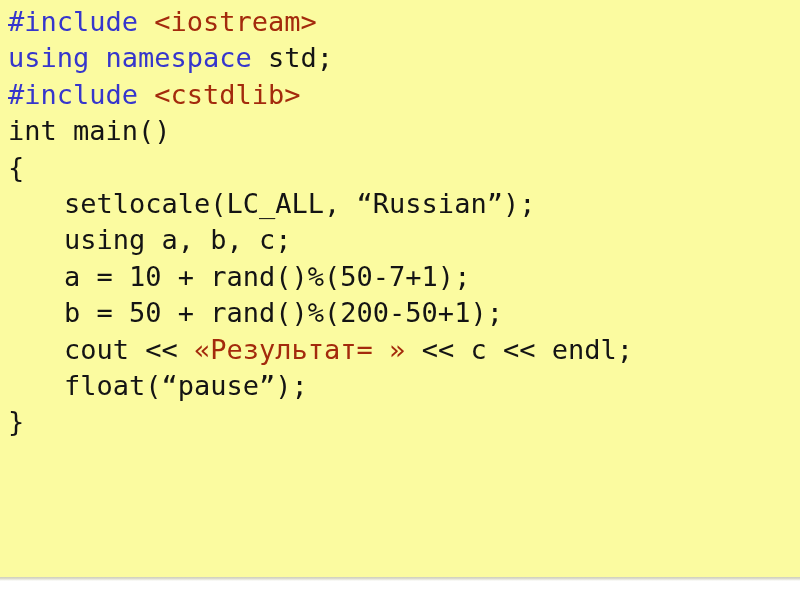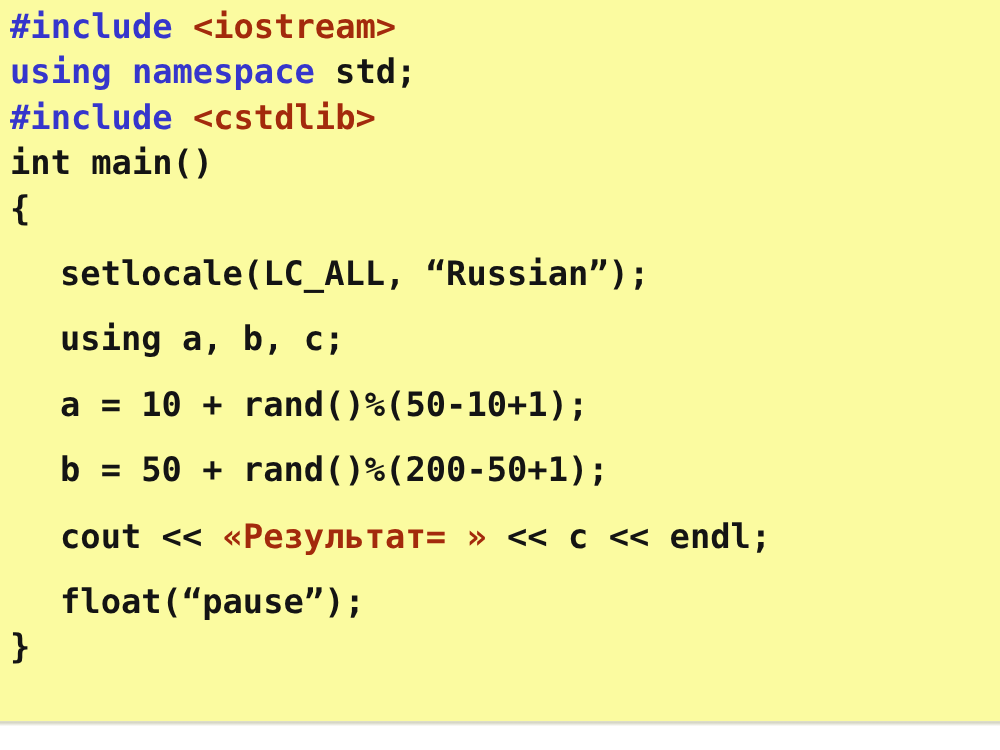--- a/index.html
+++ b/index.html
@@ -44,7 +44,7 @@
     height: 36.4px;
     line-height: 36.4px;
     font-size: 27px;
-    font-weight: bold;
+    font-weight: normal;
     letter-spacing: 0px;
     white-space: pre;
     color: #111111;

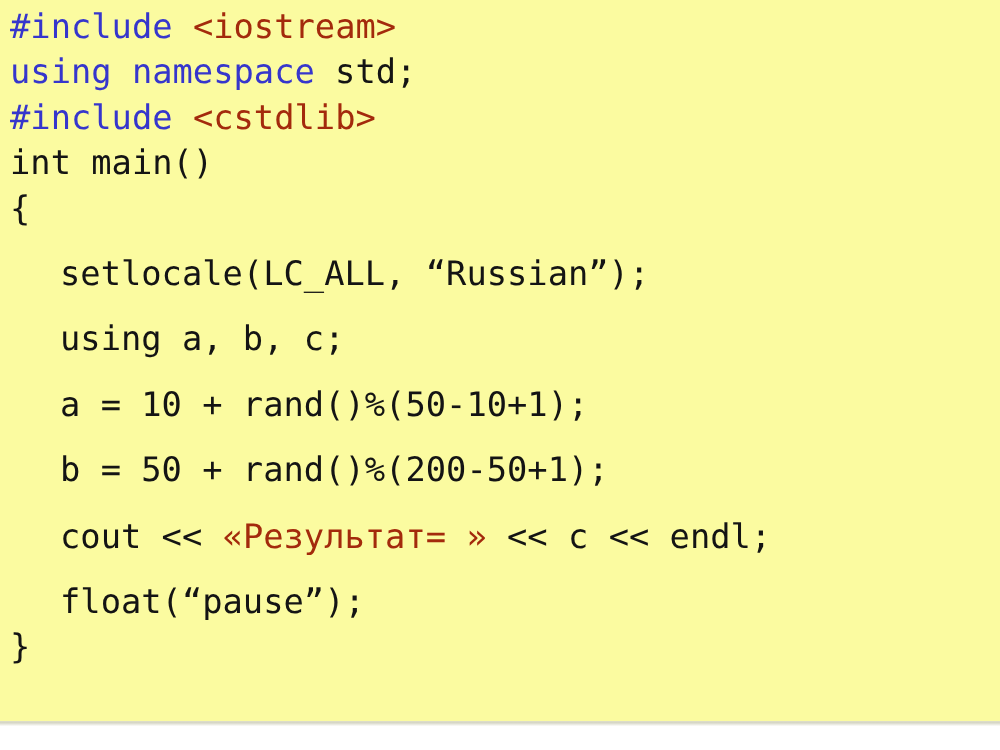--- a/index.html
+++ b/index.html
@@ -53,8 +53,7 @@
   }
 
   .code-line.indent {
-    padding-left: 48px;
-    margin-top: 16px;
+    padding-left: 64px;
   }
 
   .tok-black  { color: #141414; }

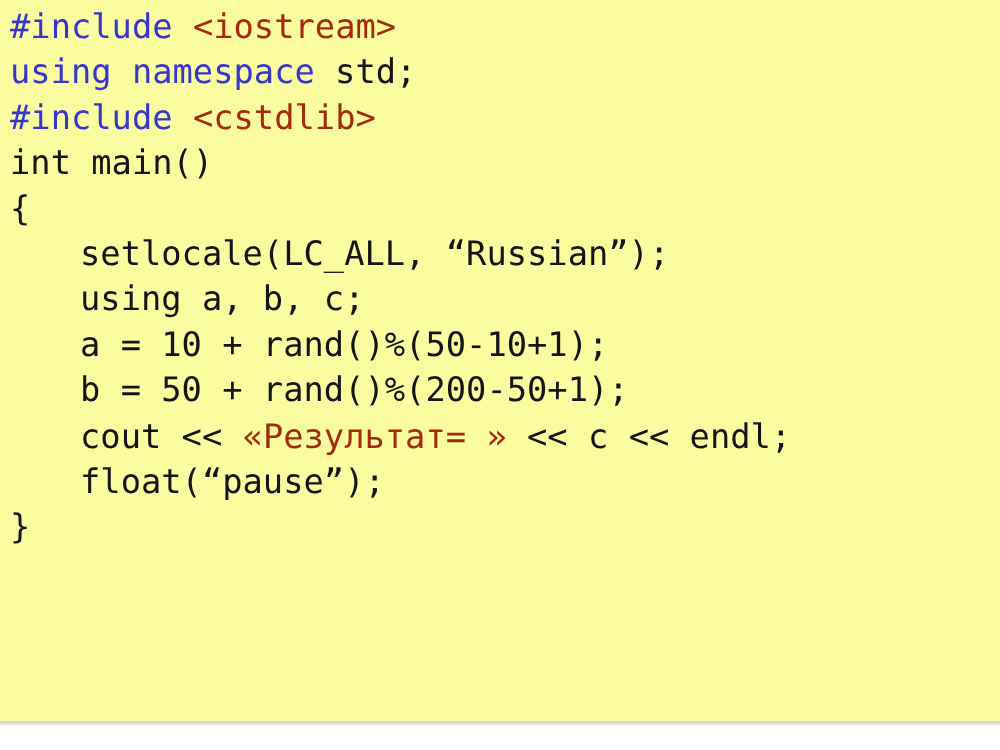--- a/index.html
+++ b/index.html
@@ -72,7 +72,7 @@
       <div class="code-line"><span class="tok-black">{</span></div>
       <div class="code-line indent"><span class="tok-black">setlocale(LC_ALL, “Russian”);</span></div>
       <div class="code-line indent"><span class="tok-black">using a, b, c;</span></div>
-      <div class="code-line indent"><span class="tok-black">a = 10 + rand()%(50-10+1);</span></div>
+      <div class="code-line indent"><span class="tok-black">a = 10 + rand()%(50-7+1);</span></div>
       <div class="code-line indent"><span class="tok-black">b = 50 + rand()%(200-50+1);</span></div>
       <div class="code-line indent"><span class="tok-black">cout &lt;&lt; </span><span class="tok-red">«Результат= »</span><span class="tok-black"> &lt;&lt; c &lt;&lt; endl;</span></div>
       <div class="code-line indent"><span class="tok-black">float(“pause”);</span></div>

